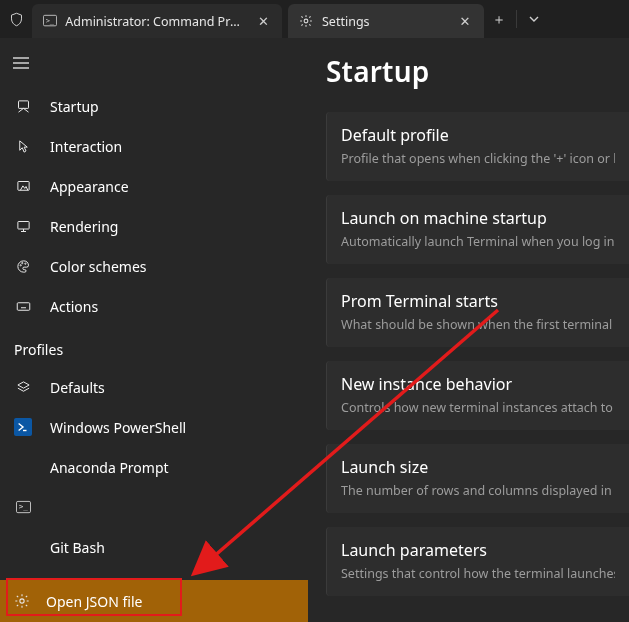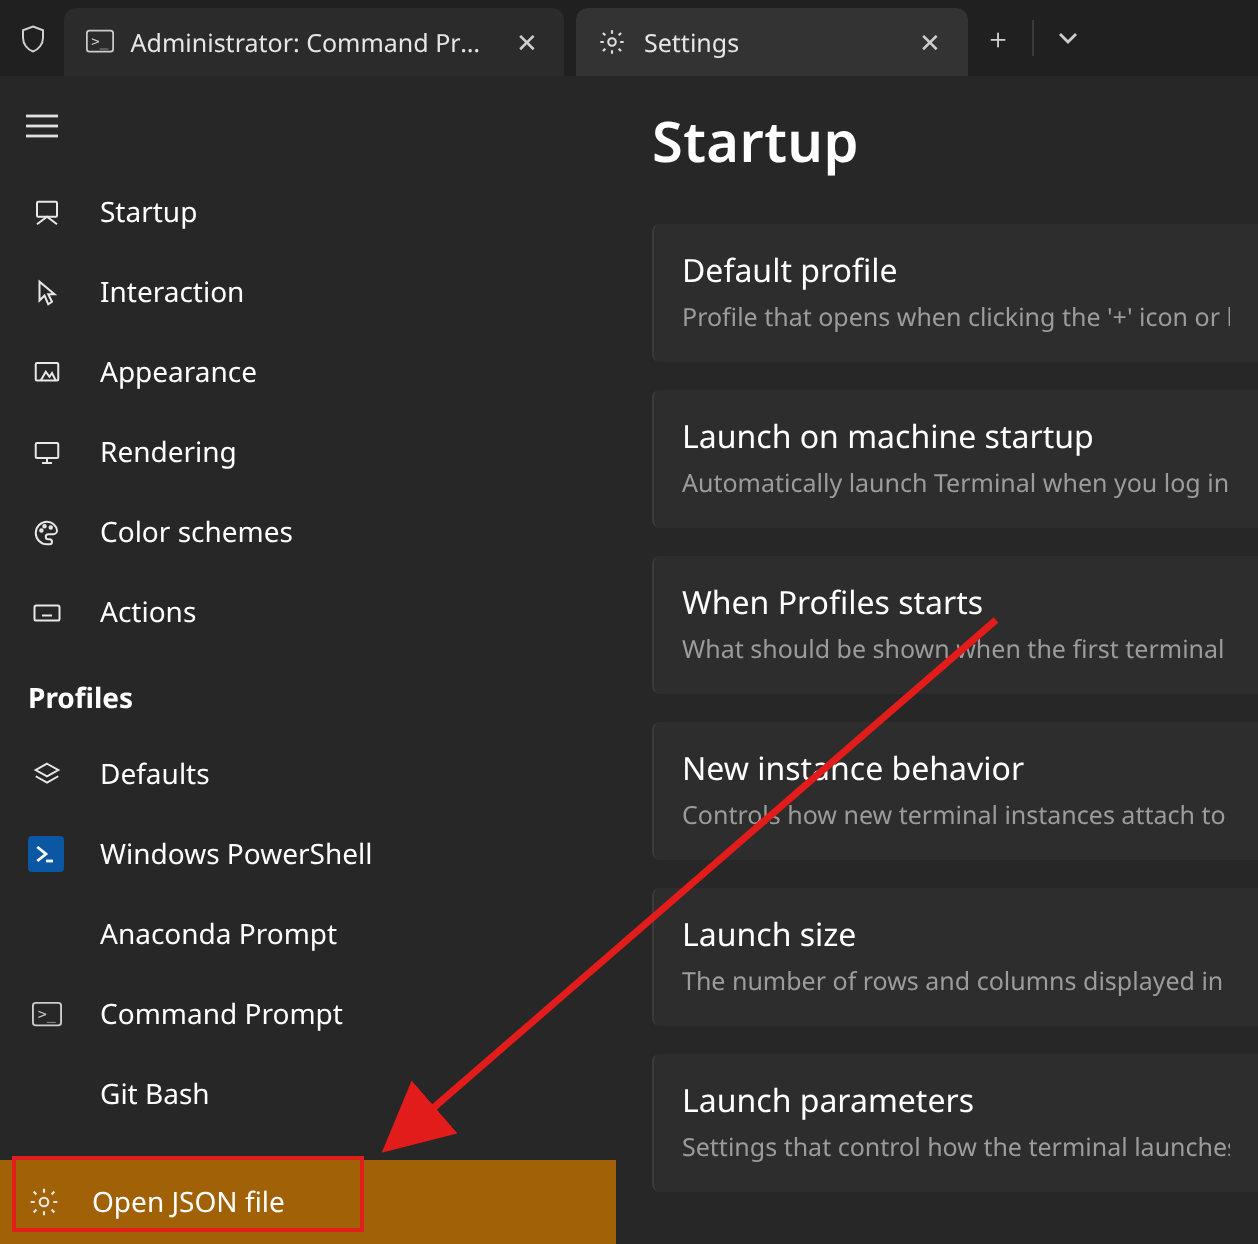--- a/index.html
+++ b/index.html
@@ -315,7 +315,7 @@
         <p>Automatically launch Terminal when you log in to Win</p>
       </div>
       <div class="card">
-        <h3>When Profiles starts</h3>
+        <h3>Prom Terminal starts</h3>
         <p>What should be shown when the first terminal is crea</p>
       </div>
       <div class="card">

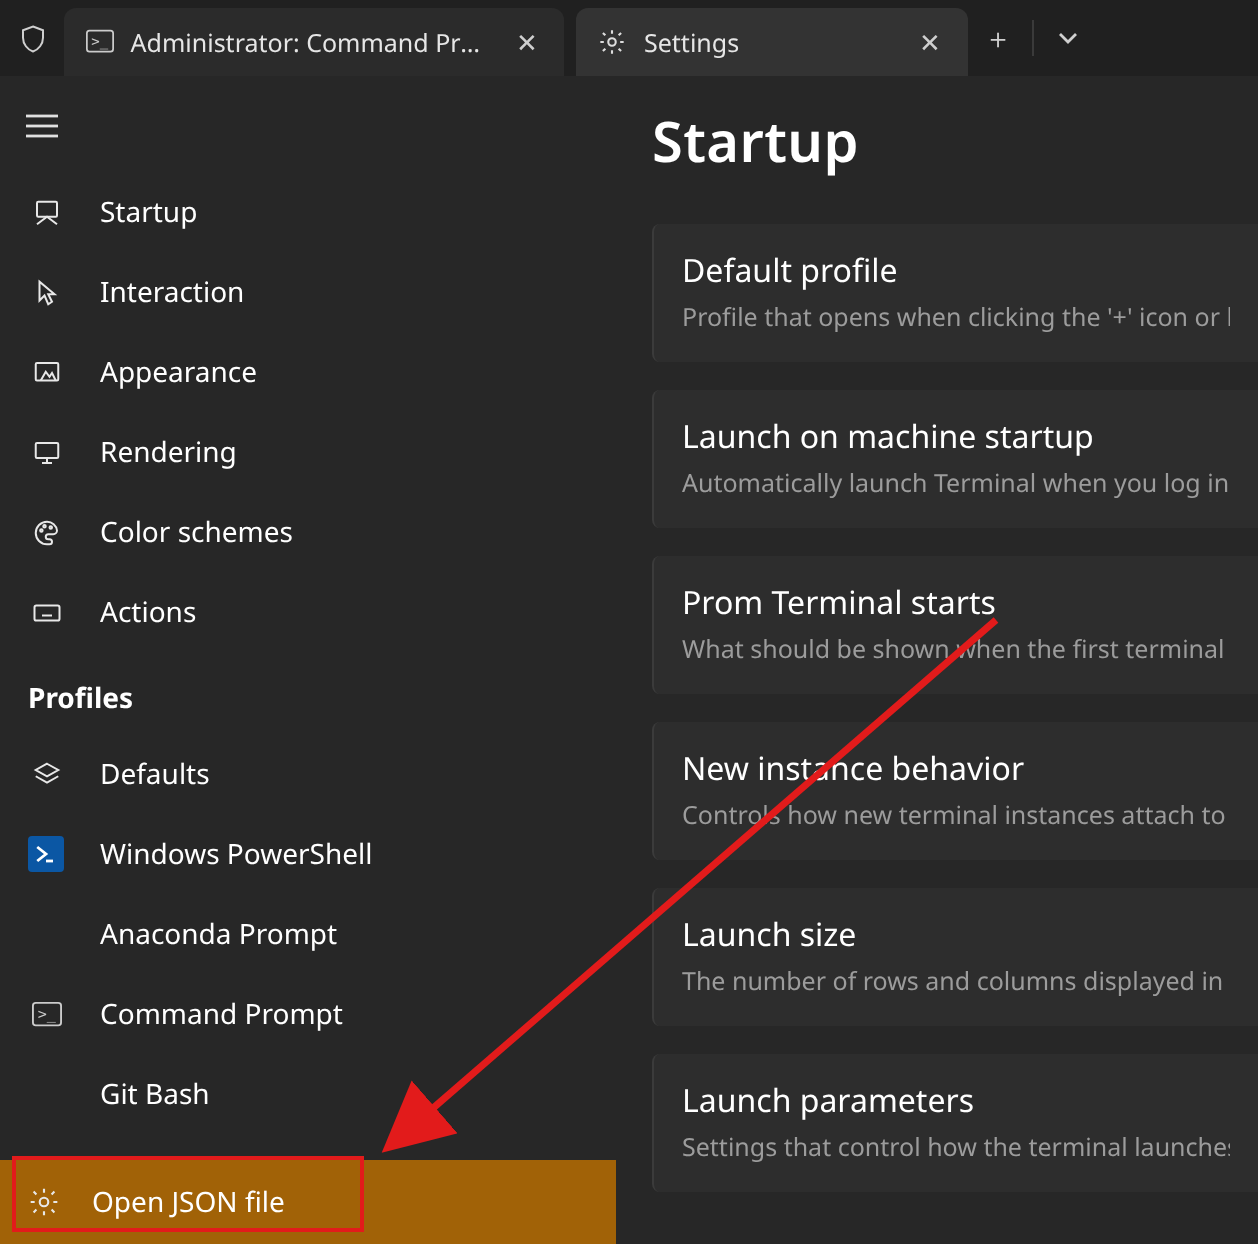--- a/index.html
+++ b/index.html
@@ -76,7 +76,7 @@
   .nav-item .nav-icon { width:18px; height:18px; display:flex; align-items:center; justify-content:center; color:#e8e8e8;}
   .section-label {
     font-size:14px;
-    font-weight:700;
+    font-weight:400;
     color:#ffffff;
     padding:14px 0 8px 14px;
   }

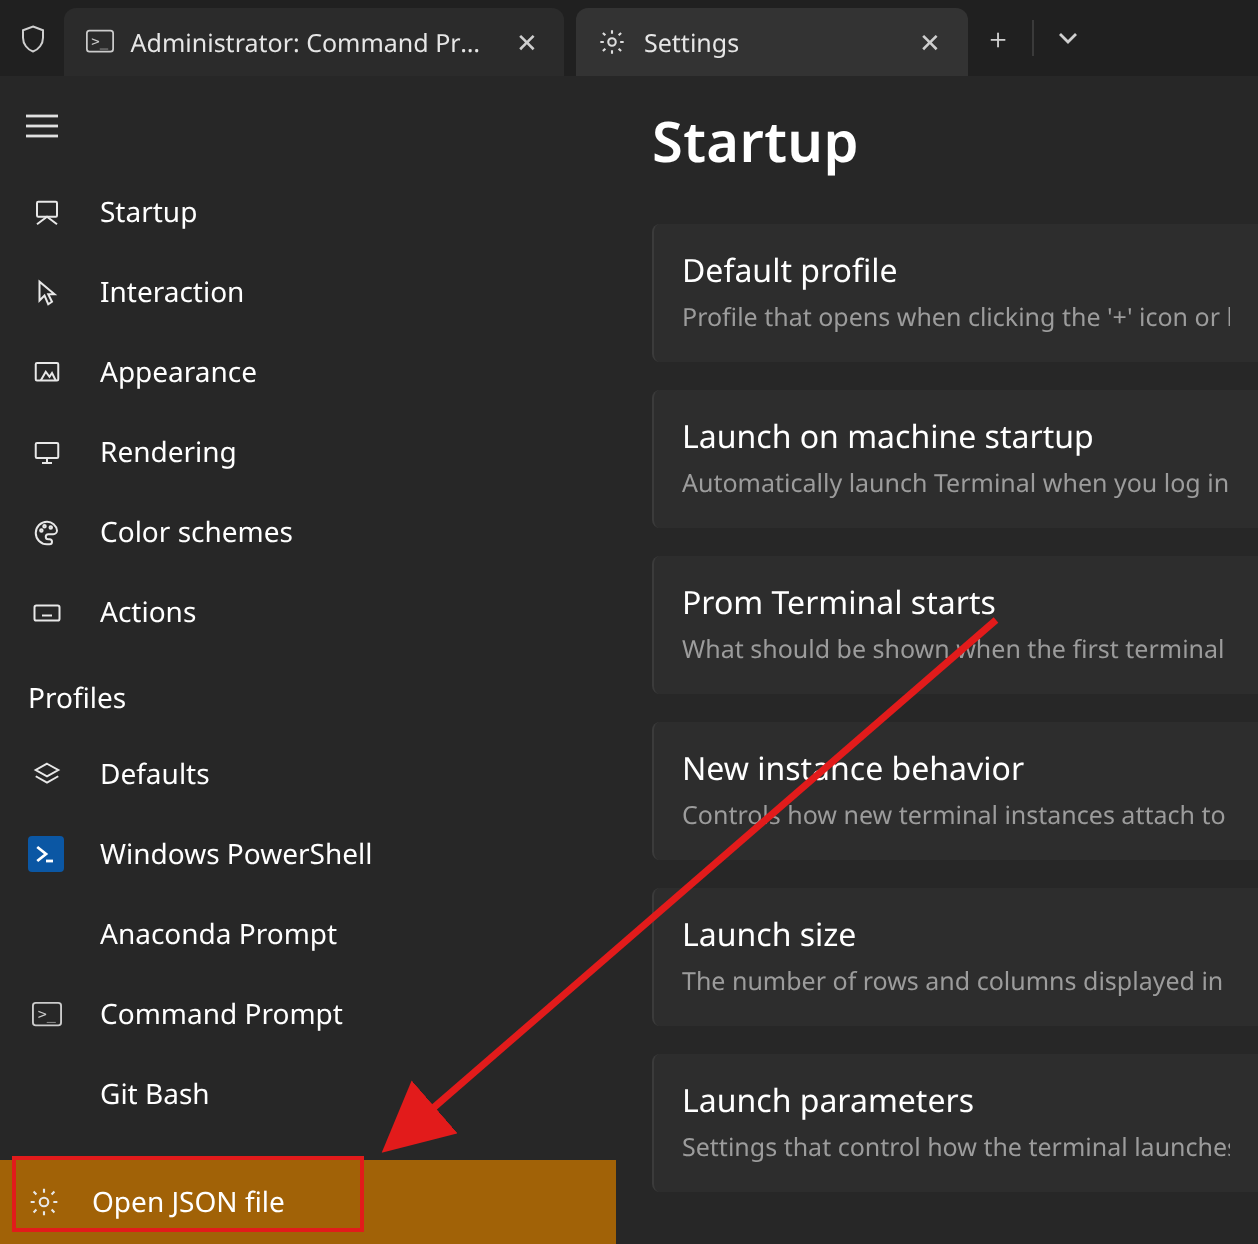--- a/index.html
+++ b/index.html
@@ -282,7 +282,6 @@
               <text x="3" y="10" font-size="8" fill="#ccc" font-family="monospace">&gt;_</text>
             </svg>
         </span>
-        <span>Command Prompt</span>
       </div>
       <div class="nav-item">
         <span class="nav-icon"></span>

